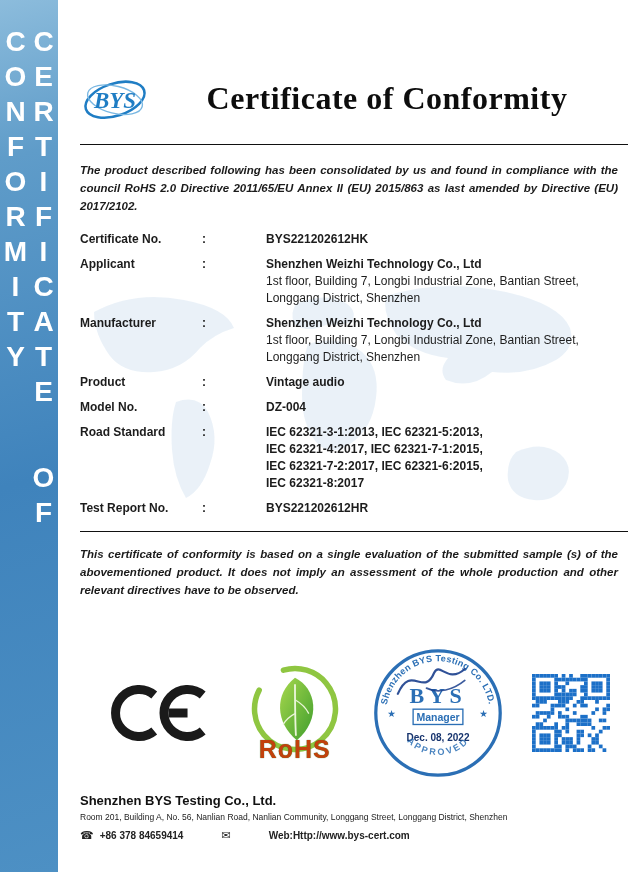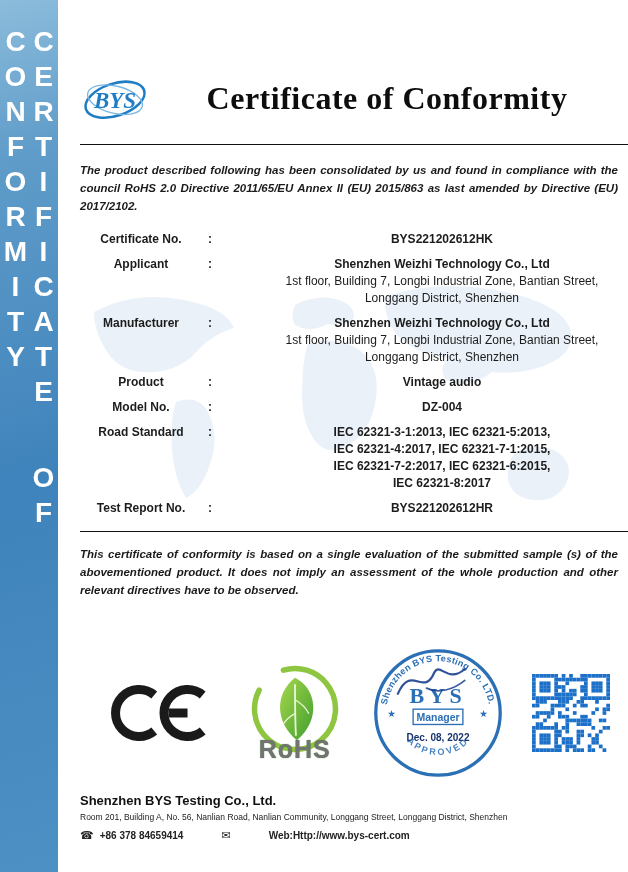--- a/index.html
+++ b/index.html
@@ -55,7 +55,7 @@
     text-align:justify;color:#1b1b1b;margin:16px 0 0 0;font-style:italic;
   }
   .fields{margin-top:16px;}
-  .frow{display:flex;margin-bottom:8px;text-align:center;}
+  .frow{display:flex;margin-bottom:8px;}
   .flabel{flex:0 0 122px;font-size:12px;font-weight:700;line-height:17px;}
   .fcolon{flex:0 0 16px;font-size:12px;font-weight:700;line-height:17px;}
   .fvalue{flex:1;font-size:12px;line-height:17px;padding-left:48px;}

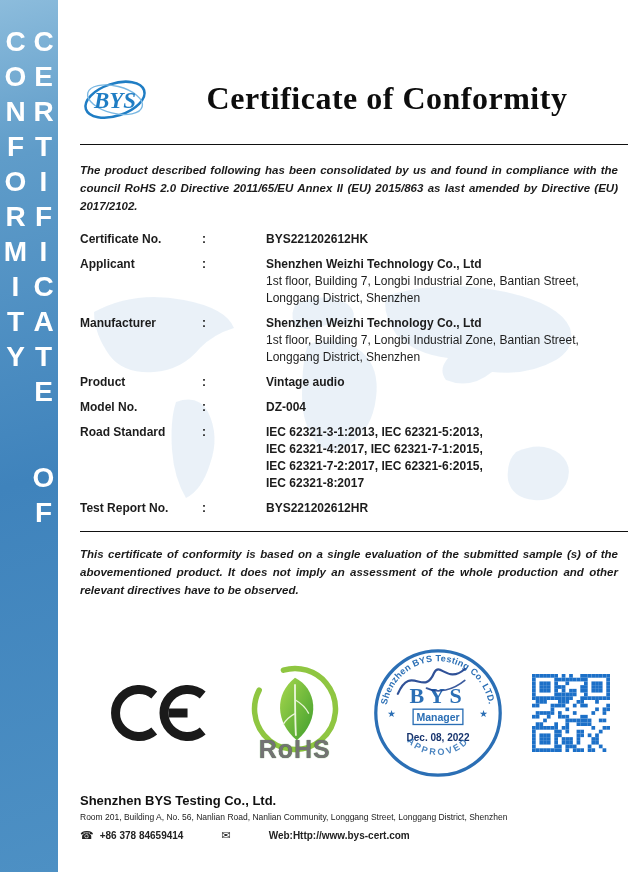--- a/index.html
+++ b/index.html
@@ -75,7 +75,7 @@
   .ce{width:108px;height:64px;}
   .rohs{display:flex;flex-direction:column;align-items:center;width:100px;}
   .rohs-label{
-    font-size:25px;font-weight:800;color:#737373;
+    font-size:25px;font-weight:800;color:#c2410c;
     letter-spacing:1px;margin-top:-20px;
     text-shadow:0 0 1px #2c7a1e;
   }

